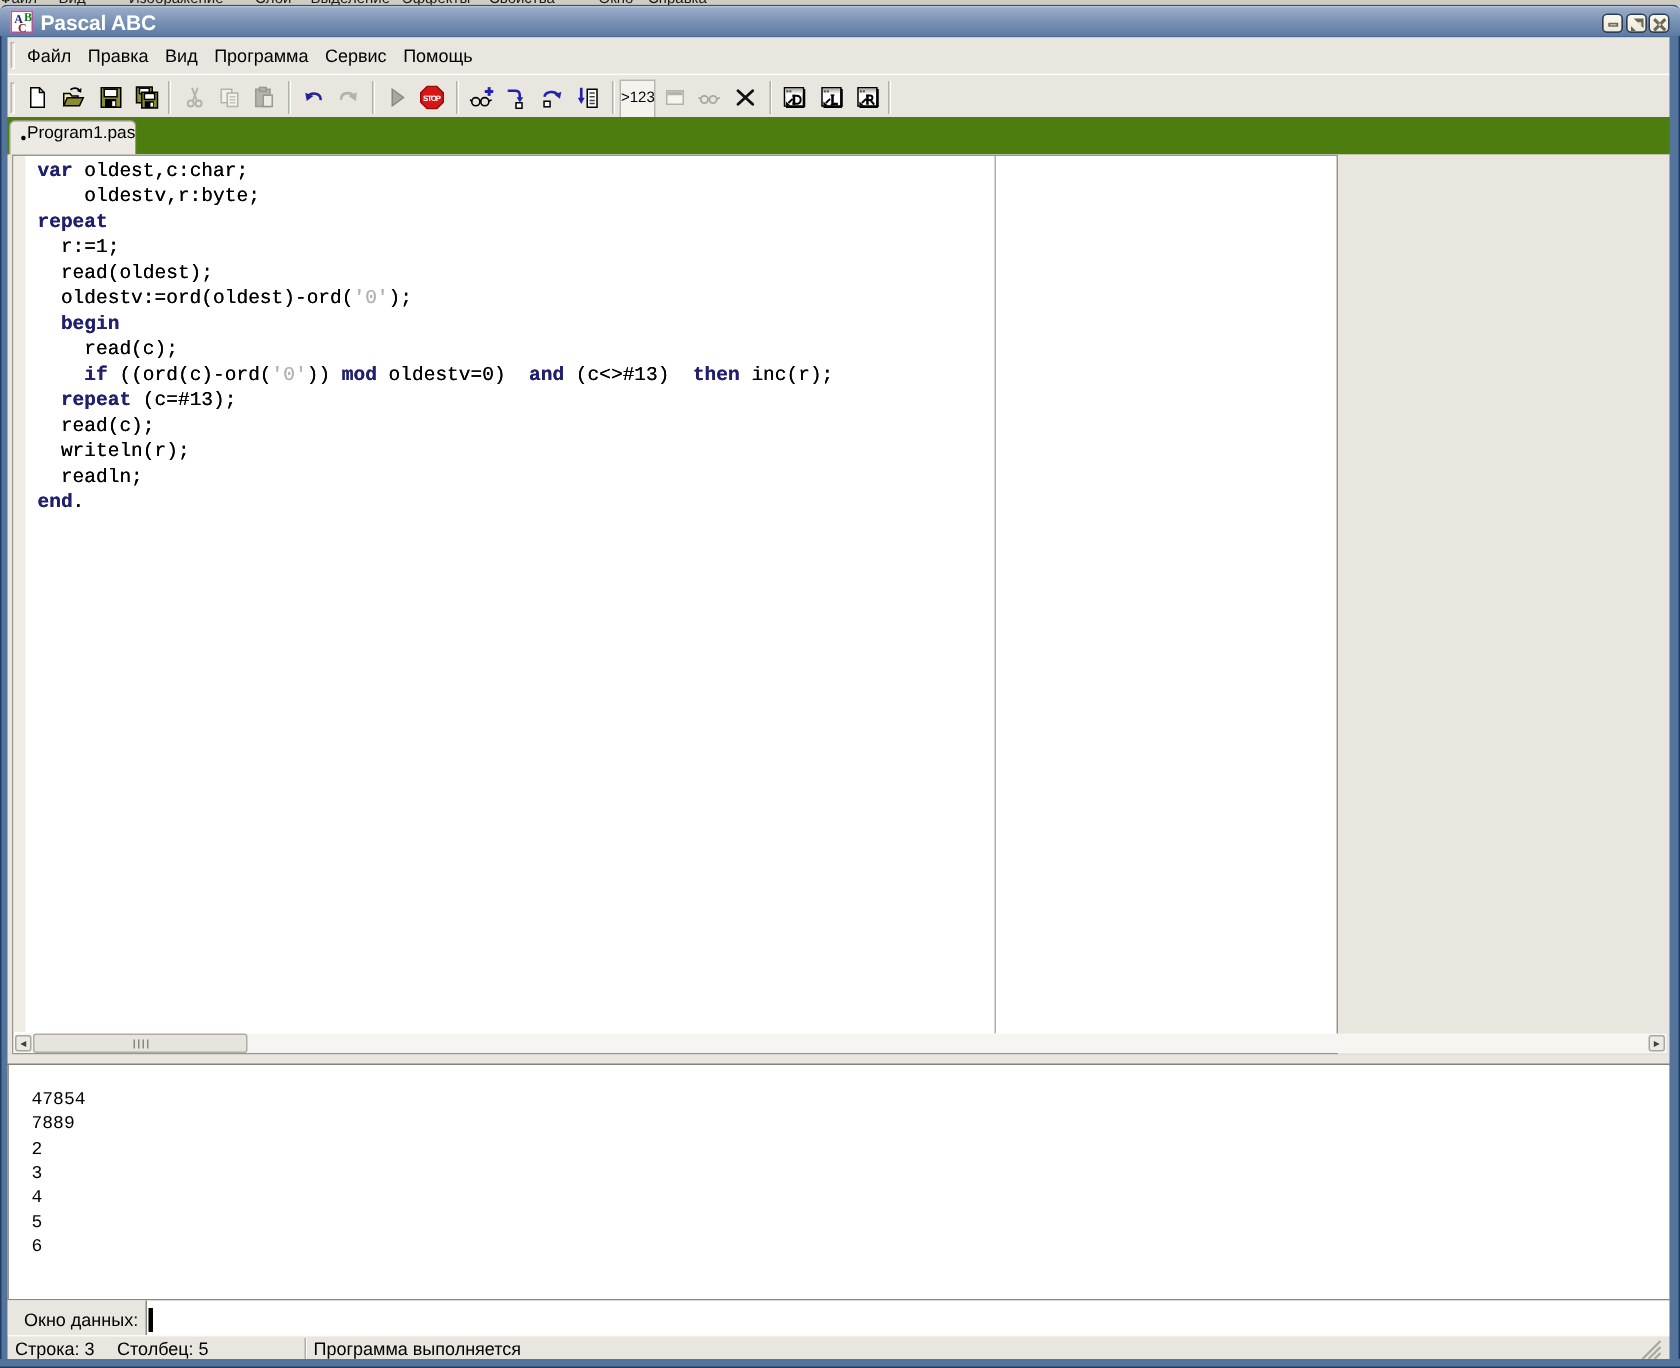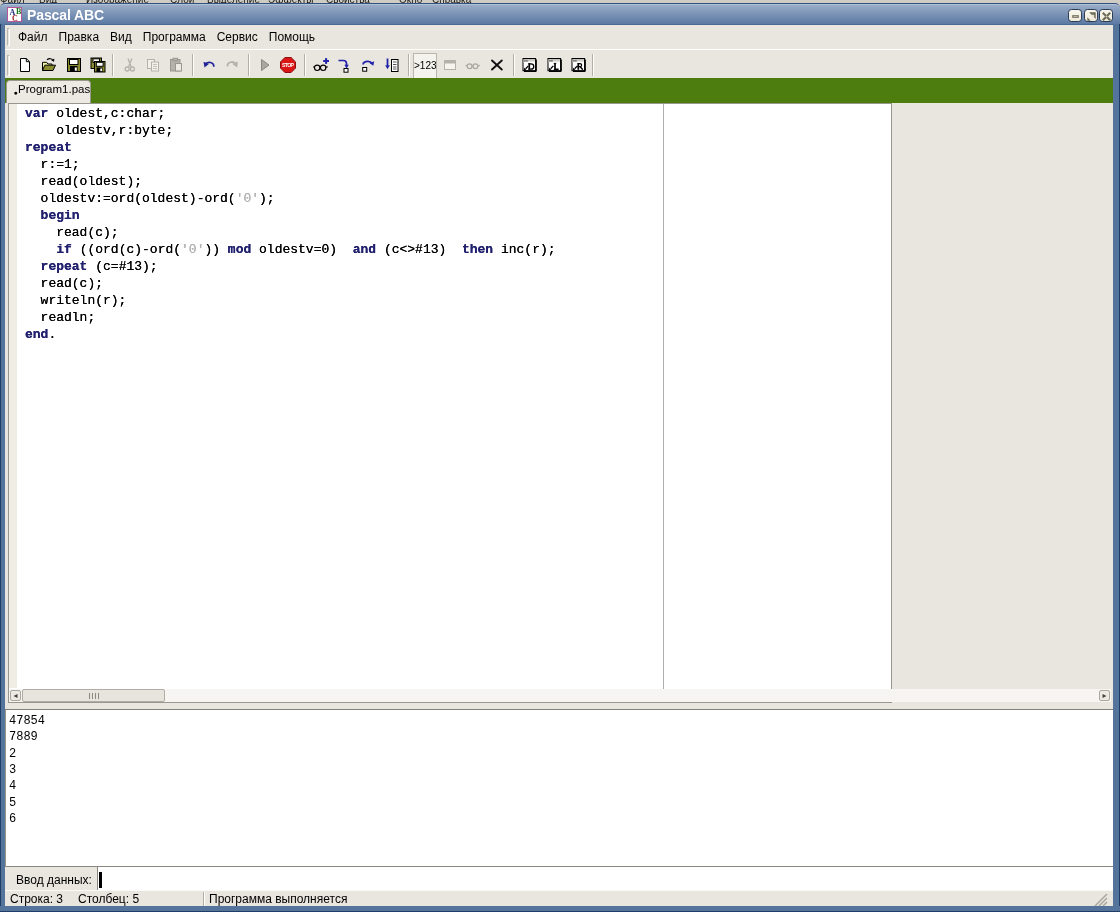--- a/index.html
+++ b/index.html
@@ -36,7 +36,7 @@
 #thumb i{position:absolute;top:3px;width:1px;height:6px;background:#8a877f;}
 #splitter{left:0;top:700px;width:1120px;height:7px;background:#e9e6df;border-bottom:1px solid #83817a;box-sizing:border-box;}
 #output{left:0;top:707px;width:1120px;height:157px;background:#fff;border-left:1px solid #97978f;border-bottom:1px solid #8a8780;box-sizing:border-box;margin-left:5px;width:1108px;}
-#outtext{left:3px;top:3px;margin:0;font-family:"Liberation Mono",monospace;font-size:12px;line-height:16.33px;color:#000;}
+#outtext{left:3px;top:3px;margin:12px;font-family:"Liberation Mono",monospace;font-size:12px;line-height:16.33px;color:#000;}
 #inputrow{left:0;top:864px;width:1120px;height:23px;background:#fff;}
 #inplabel{left:5px;top:0px;width:93px;height:23px;background:#e9e6df;border-right:1px solid #8a8780;box-sizing:border-box;font-size:12px;line-height:26px;color:#000;}
 #caret{left:99px;top:5px;width:2.5px;height:16px;background:#000;}

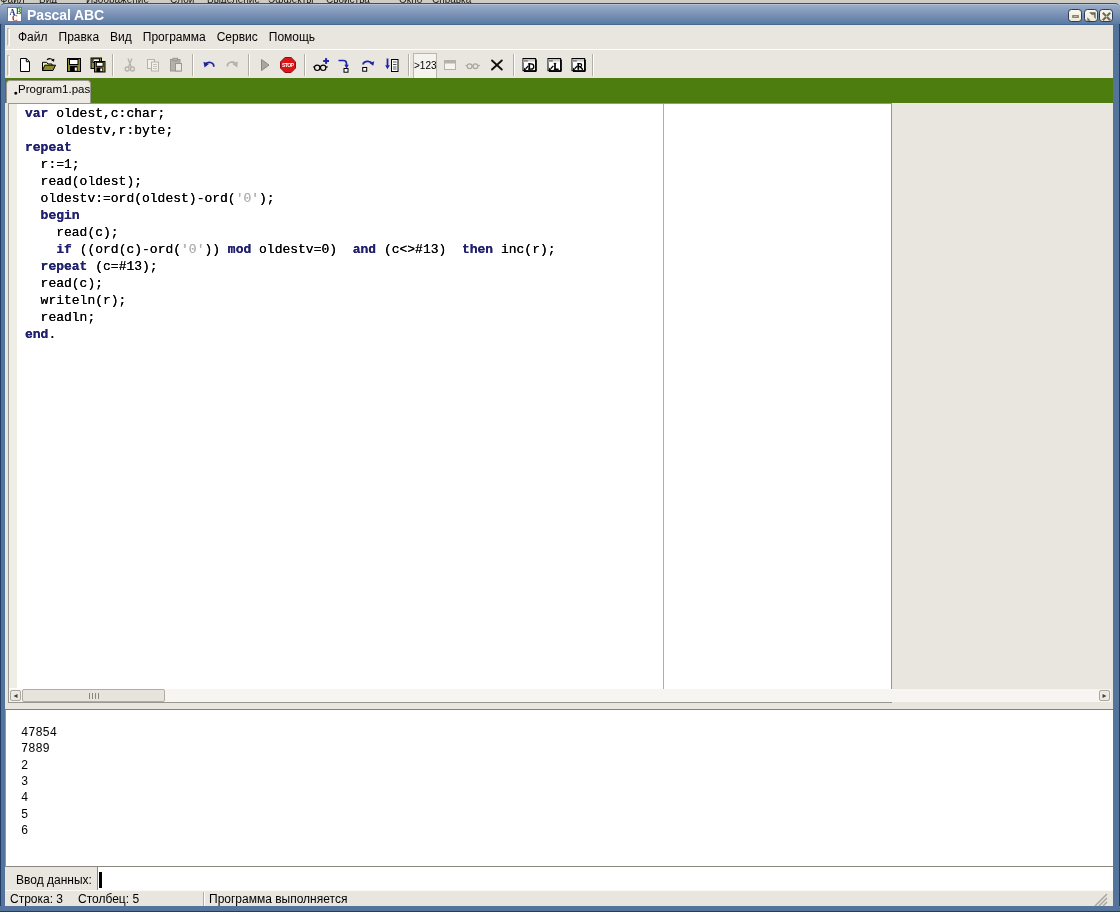--- a/index.html
+++ b/index.html
@@ -291,7 +291,7 @@
 6</pre>
     </div>
 <div class="abs" id="inputrow">
-  <div class="abs" id="inplabel"><span style="margin-left:11px">Ввод данных:</span></div>
+  <div class="abs" id="inplabel"><span style="margin-left:11px">Окно данных:</span></div>
   <div class="abs" id="caret"></div>
 </div>
 <div class="abs" id="statusbar">

